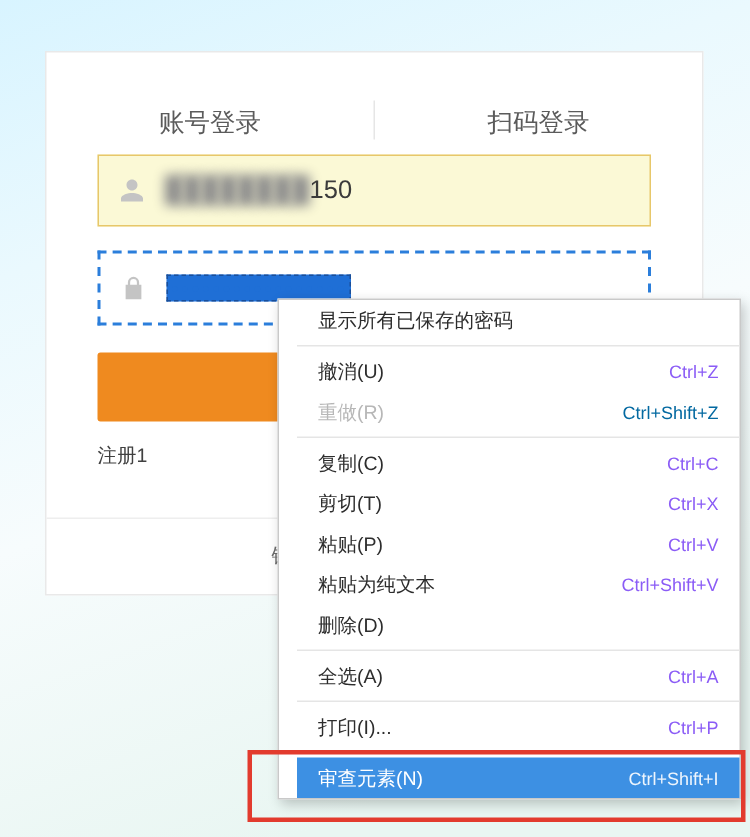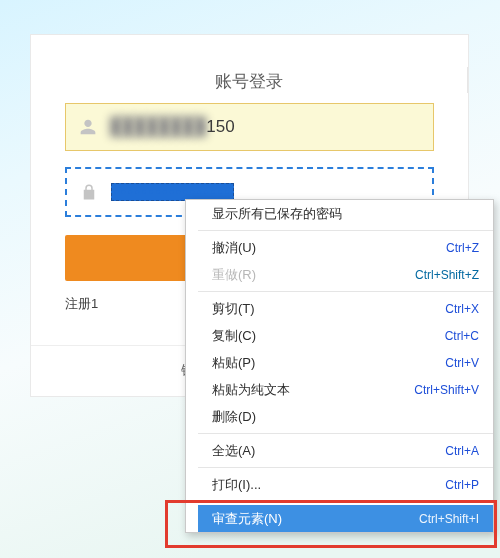--- a/index.html
+++ b/index.html
@@ -76,6 +76,7 @@
   <div class="tabs">
     <div class="tab">账号登录</div>
     <div class="tab-divider"></div>
+    <div class="tab">扫码登录</div>
   </div>
 
   <div class="form">

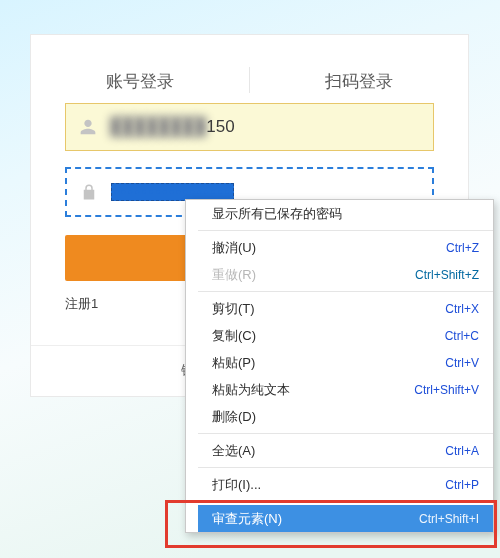--- a/index.html
+++ b/index.html
@@ -57,7 +57,7 @@
     padding:0 14px;height:27px;cursor:default;
   }
   .ctx-item.disabled{color:#b7b7b7;}
-  .ctx-item .sc{color:#1d4ed8;font-size:12px;}
+  .ctx-item .sc{color:#8b5cf6;font-size:12px;}
   .ctx-item.disabled .sc{color:#0369a1;}
   .ctx-sep{height:1px;background:#e5e5e5;margin:3px 0;}
   .ctx-item.hl{background:#3d90e3;color:#ffffff;}

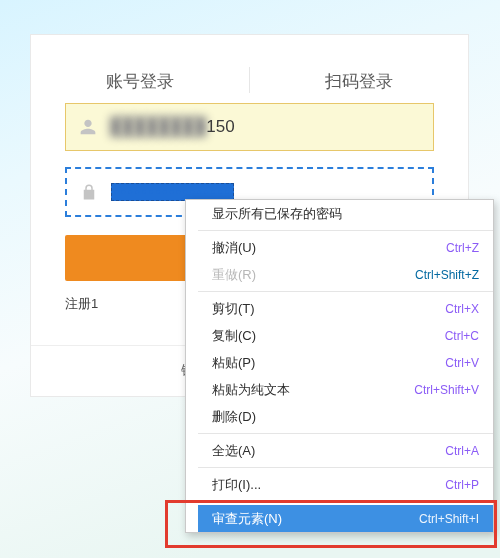--- a/index.html
+++ b/index.html
@@ -131,12 +131,12 @@
     </div>
     <div class="ctx-sep"></div>
     <div class="ctx-item">
+      <span>复制(C)</span>
+      <span class="sc">Ctrl+C</span>
+    </div>
+    <div class="ctx-item">
       <span>剪切(T)</span>
       <span class="sc">Ctrl+X</span>
-    </div>
-    <div class="ctx-item">
-      <span>复制(C)</span>
-      <span class="sc">Ctrl+C</span>
     </div>
     <div class="ctx-item">
       <span>粘贴(P)</span>

